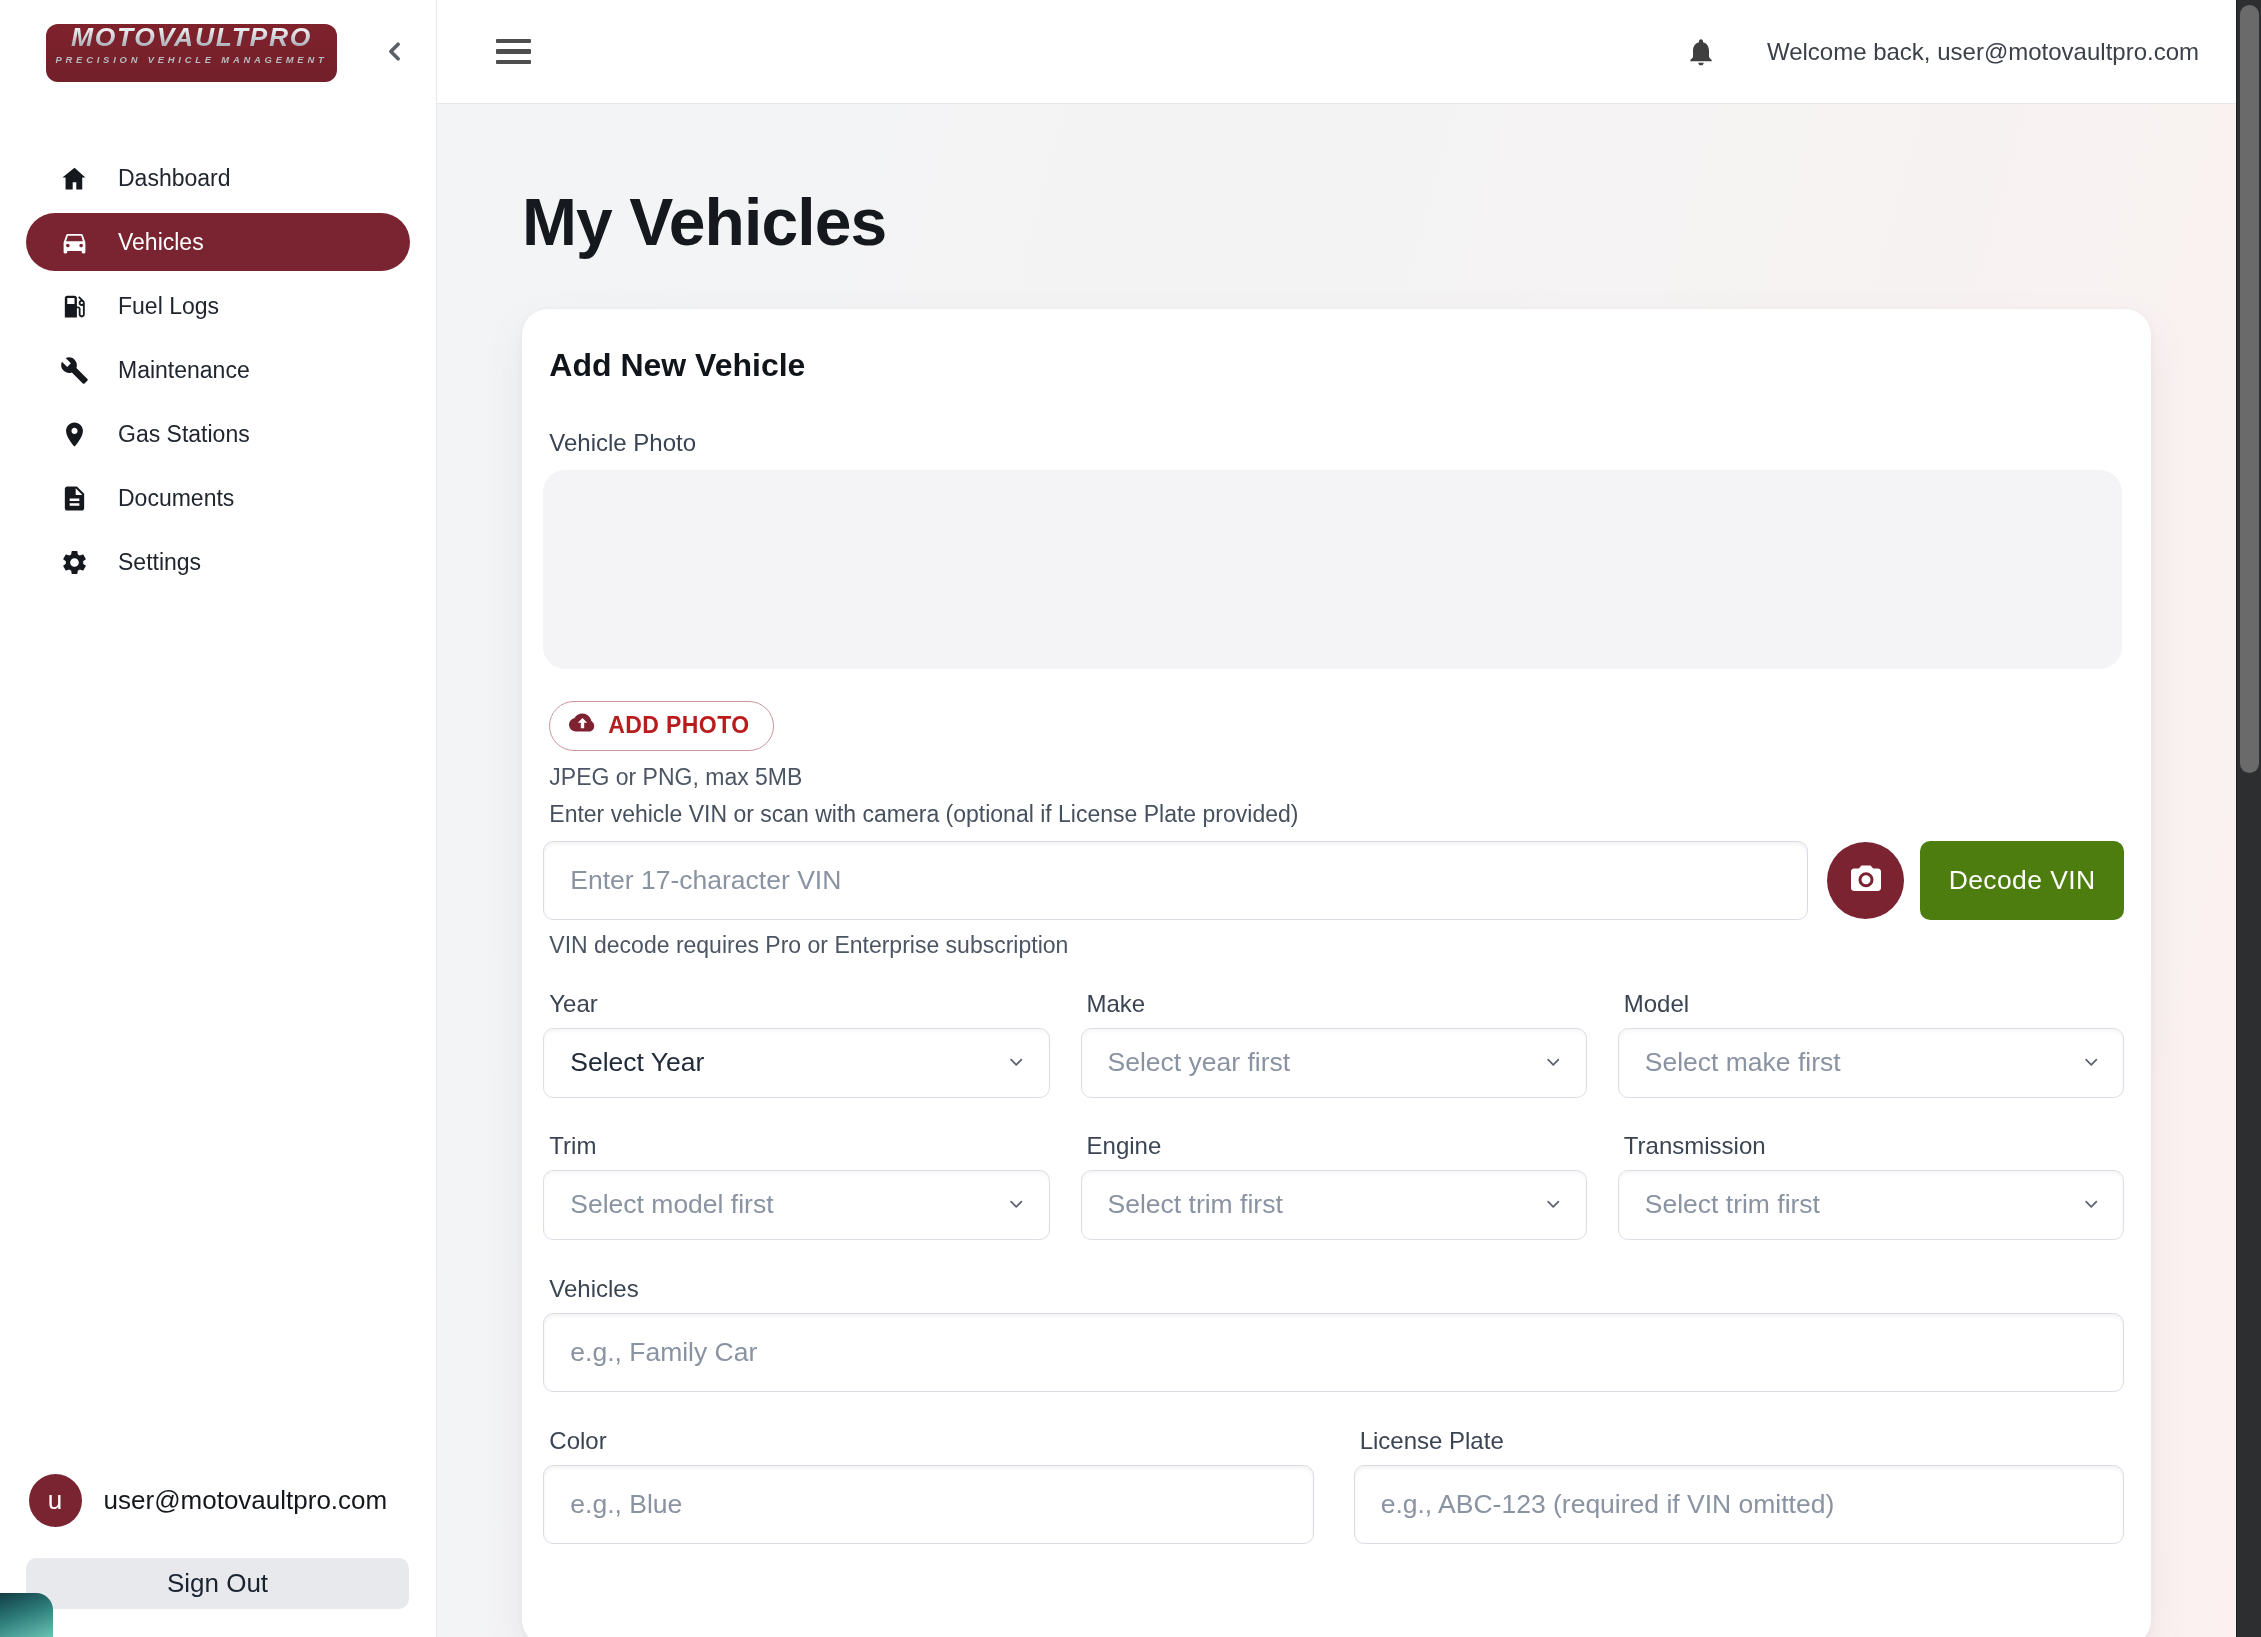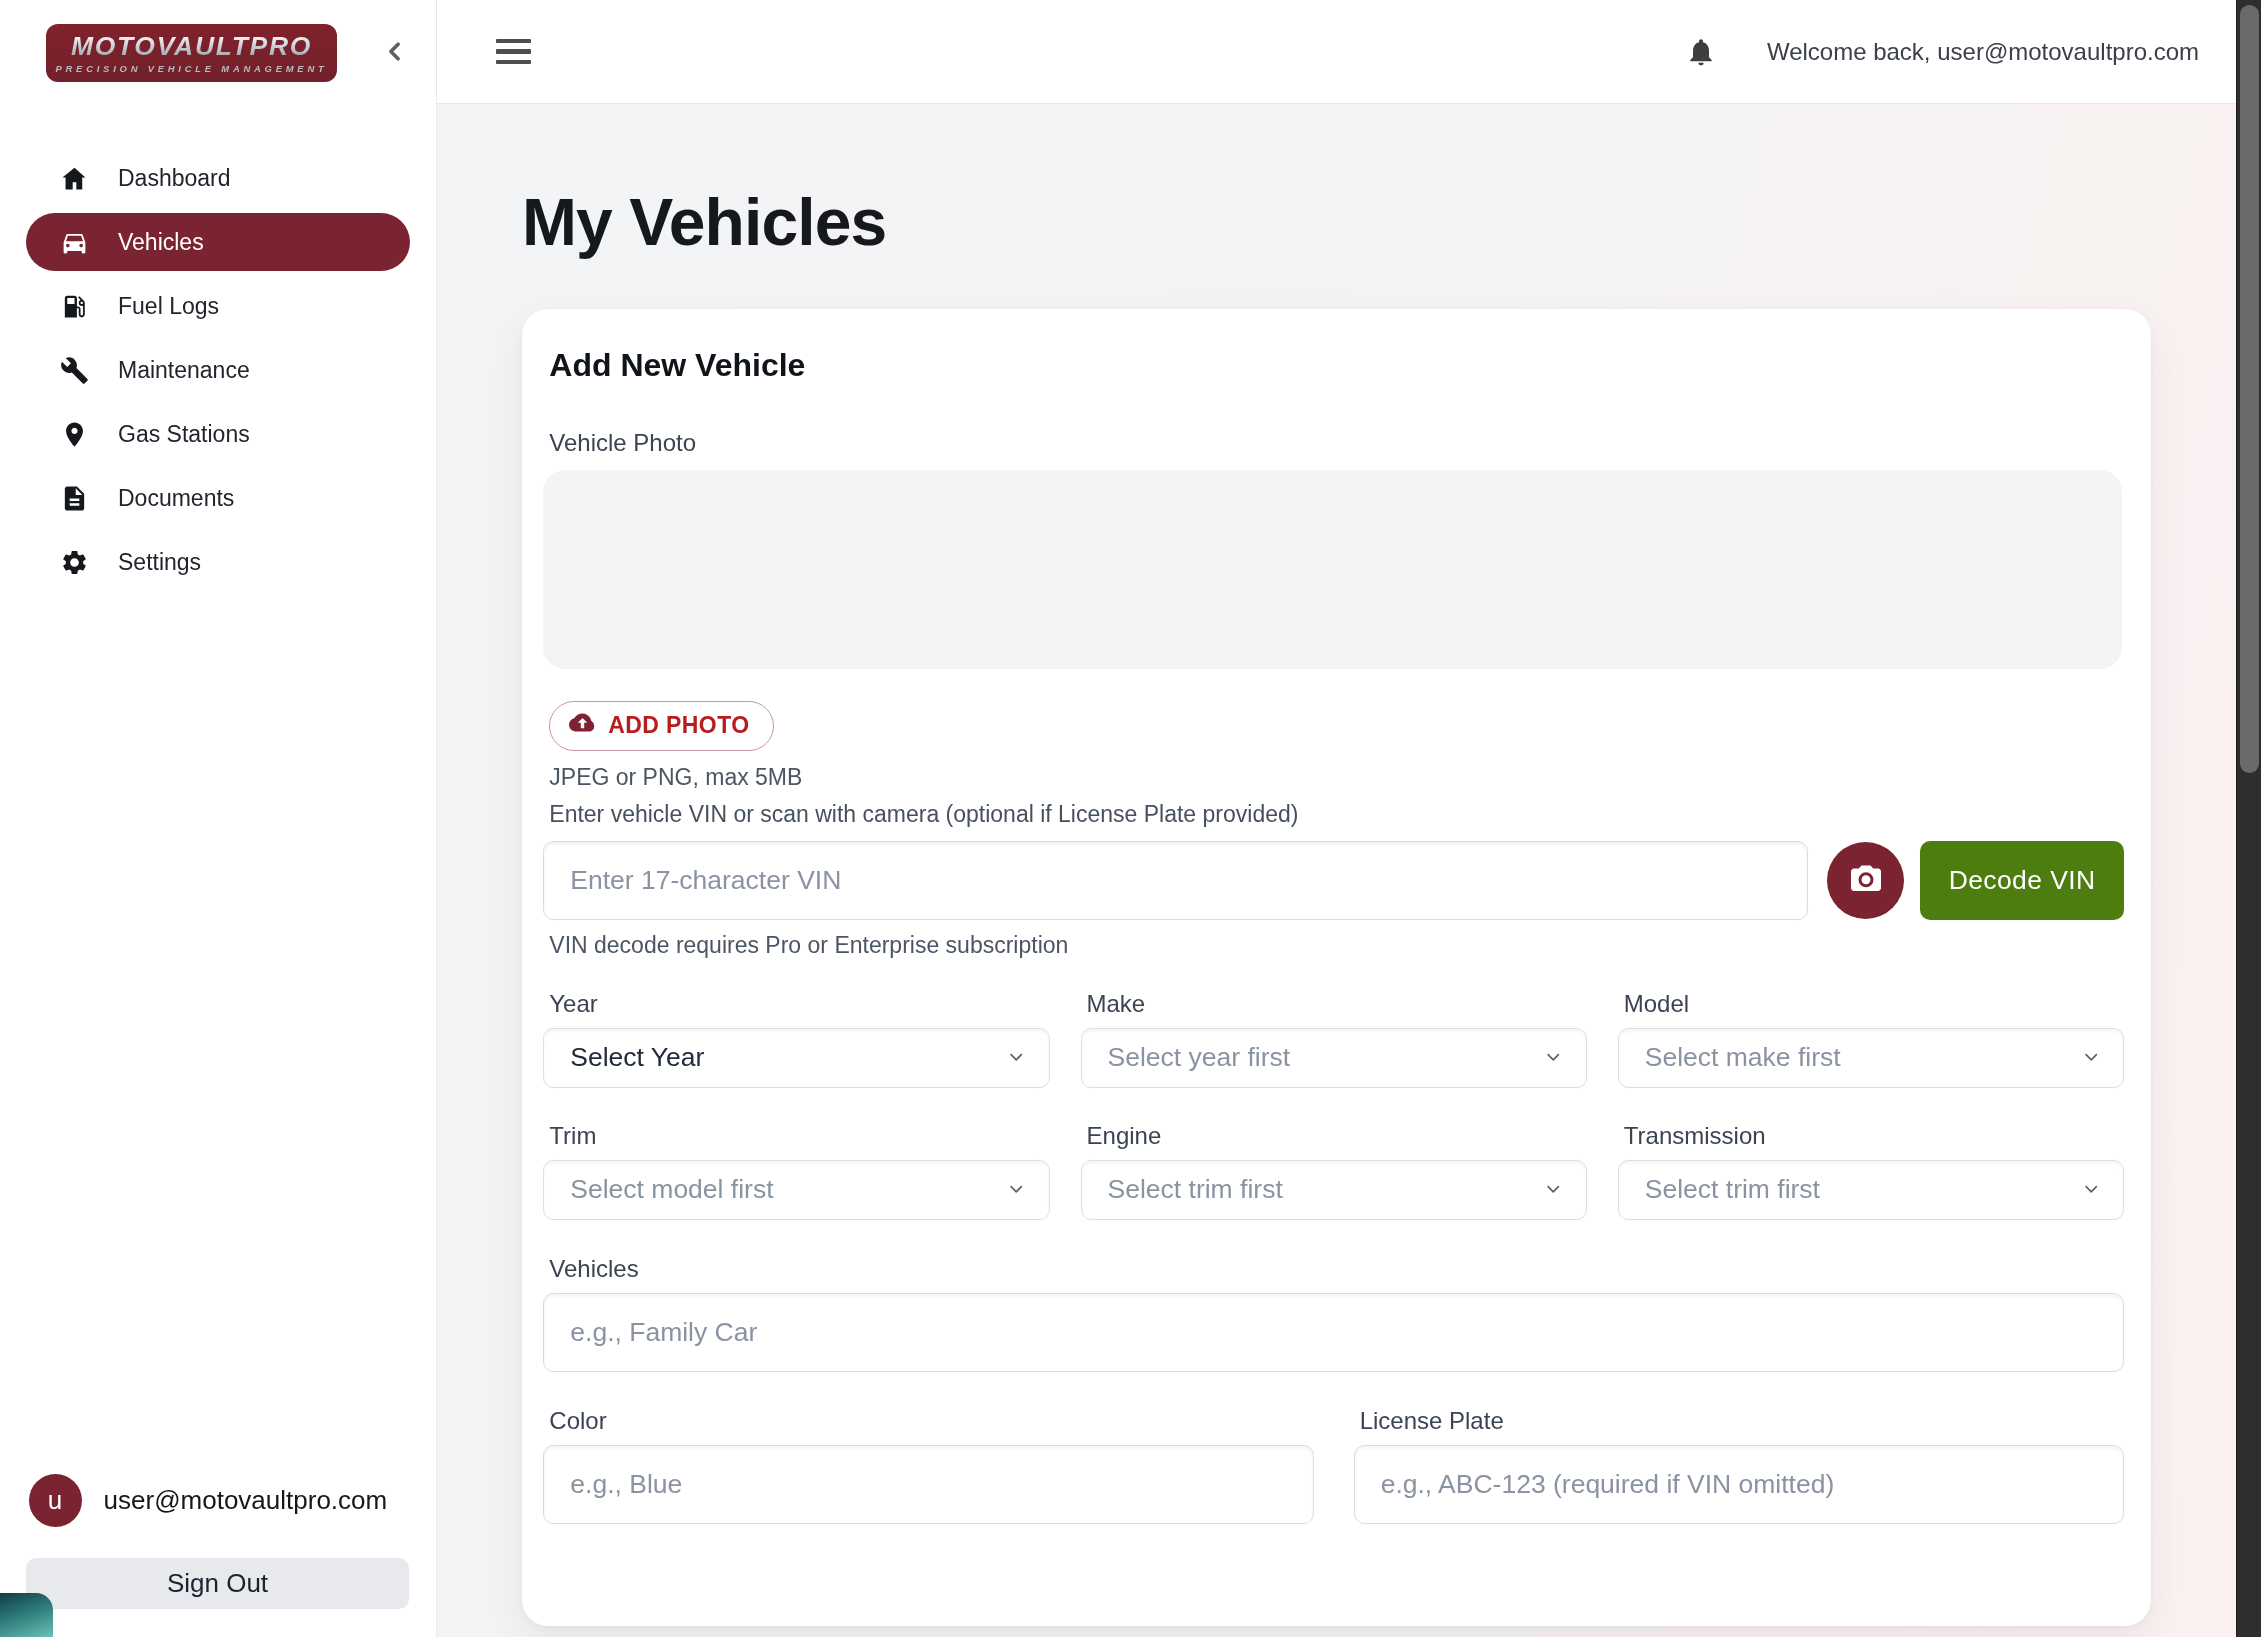--- a/index.html
+++ b/index.html
@@ -13,7 +13,7 @@
              display:flex; flex-direction:column; position:relative; z-index:2; }
   .logo-row { display:flex; align-items:center; padding:24px 22px 0 46px; }
   .logo { background:linear-gradient(180deg,#7f222c 0%,#72202a 100%); border-radius:12px;
-          width:291px; height:58px; display:flex; flex-direction:column; align-items:center; justify-content:center; }
+          width:291px; height:58px; display:flex; flex-direction:column; align-items:center; justify-content:flex-start; }
   .logo-title { font-style:italic; font-weight:800; font-size:26.5px; letter-spacing:1.7px;
                 background:linear-gradient(180deg,#ffffff 0%,#c7cbd1 55%,#9aa0a8 100%);
                 -webkit-background-clip:text; background-clip:text; color:transparent; line-height:1; }

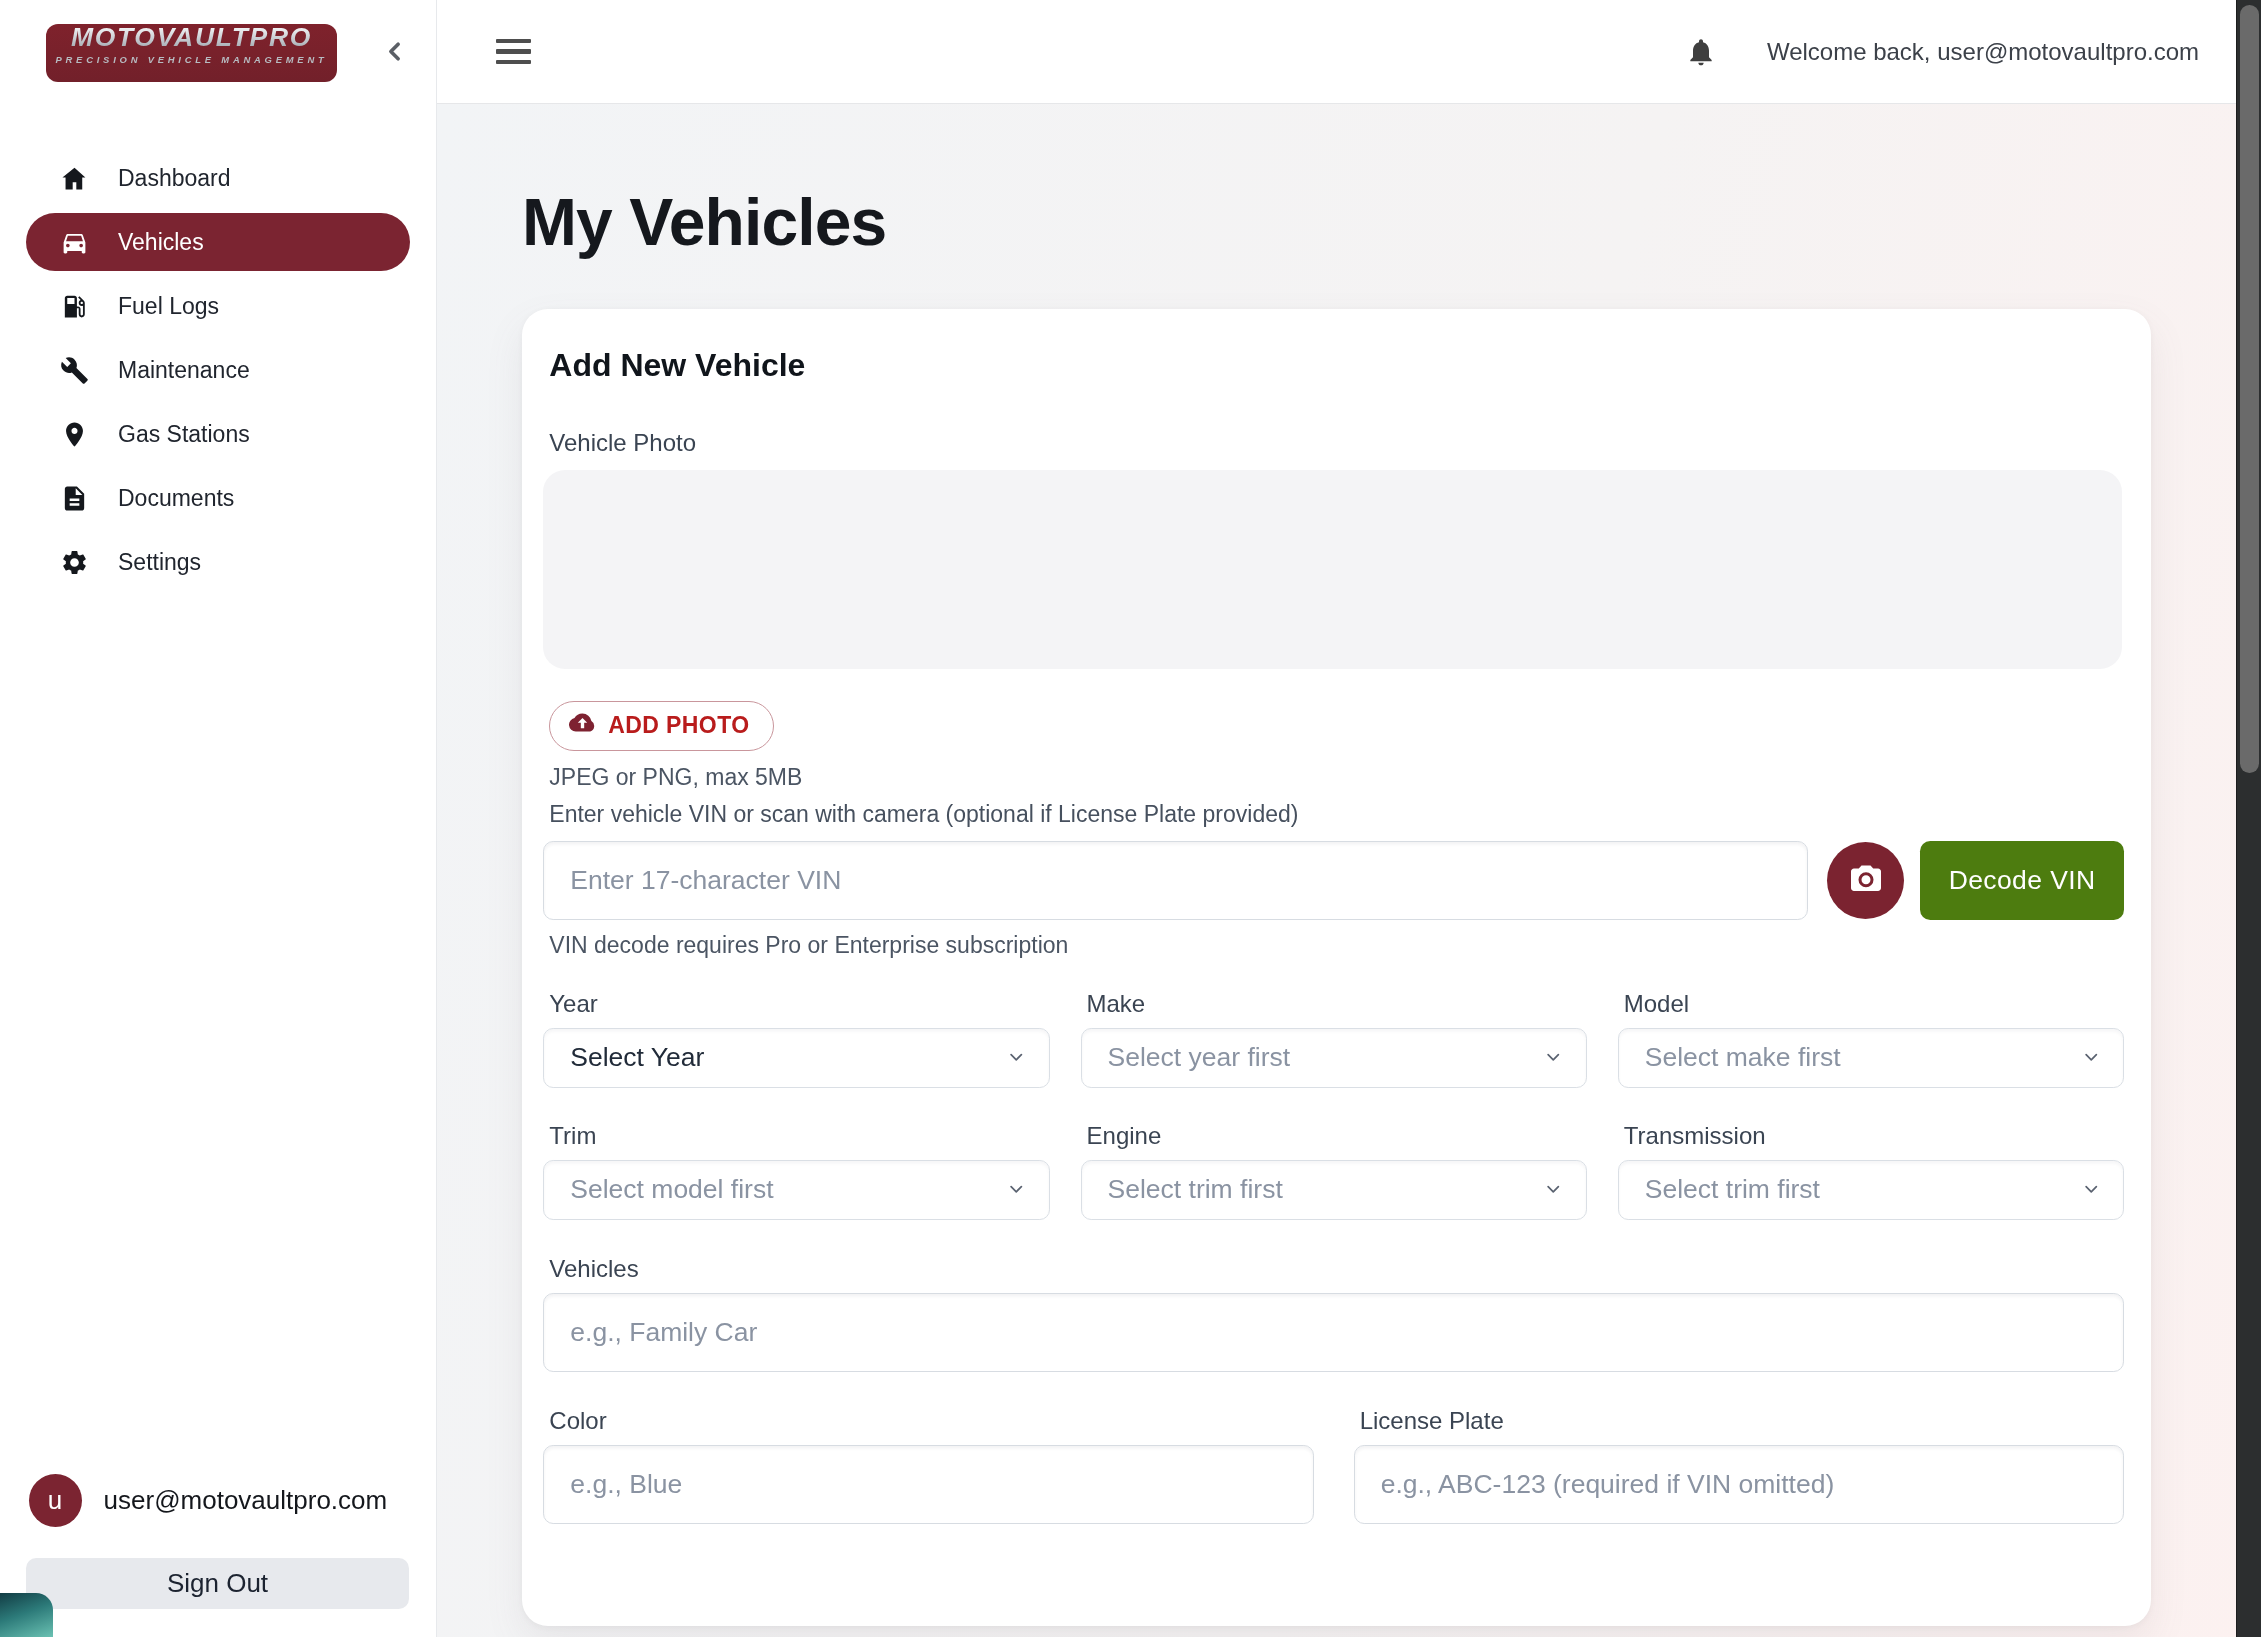--- a/index.html
+++ b/index.html
@@ -87,7 +87,7 @@
 
   .grid3 { margin-top:36px; display:grid; grid-template-columns:1fr 1fr 1fr; column-gap:31px; }
   .grid2 { margin-top:37px; display:grid; grid-template-columns:1fr 1fr; column-gap:40px; }
-  .sel-box { margin-top:12px; height:60px; border:1.7px solid #dadfe5; border-radius:10.2px; background:#fff;
+  .sel-box { margin-top:12px; height:70px; border:1.7px solid #dadfe5; border-radius:10.2px; background:#fff;
              display:flex; align-items:center; padding:0 22px 0 26px; font-size:26.5px; color:#212b39;
              box-shadow:inset 0 2.6px 3.4px rgba(15,23,42,0.04); cursor:pointer; }
   .sel-box.disabled { color:#8a93a2; }

